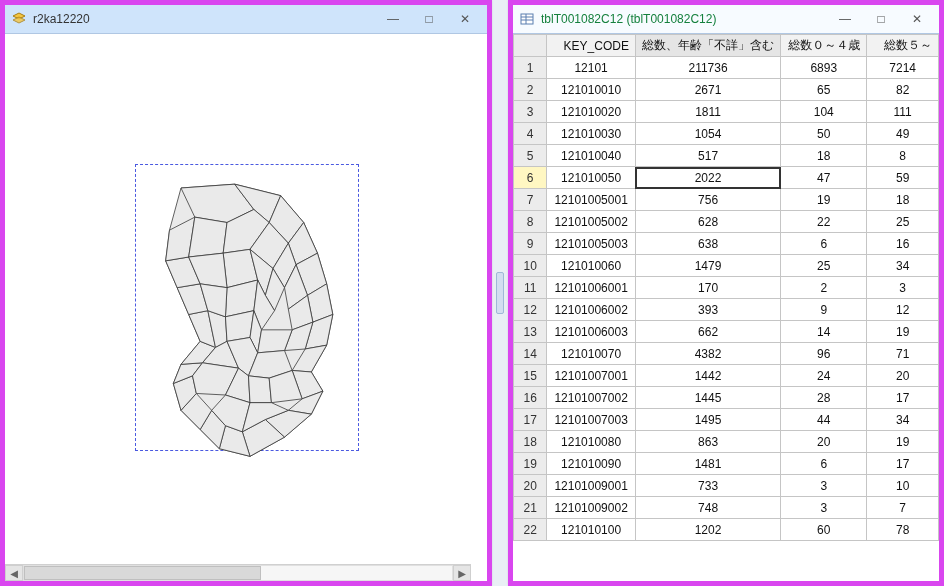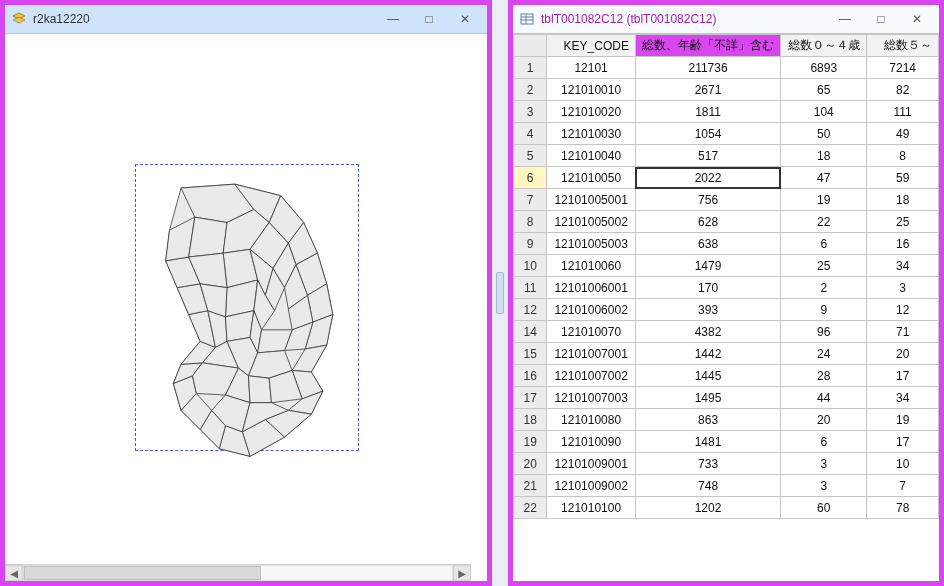--- a/index.html
+++ b/index.html
@@ -10,7 +10,7 @@
 .titlebar{height:28px;display:flex;align-items:center;background:#cfe4fb;border-bottom:1px solid #b0c7e3;padding:0 4px 0 6px;gap:6px;position:relative}
 .titlebar.inactive{background:#f7fbff}
 .titlebar .title{flex:1;white-space:nowrap;overflow:hidden;text-overflow:ellipsis;font-size:12px;color:#333}
-.titlebar.inactive .title{color:#a21caf}
+.titlebar.inactive .title{color:#15803d}
 .winicons{display:flex;gap:0;margin-left:auto}
 .winbtn{width:36px;height:20px;display:flex;align-items:center;justify-content:center;color:#555}
 .appicon{width:16px;height:16px;display:inline-block}

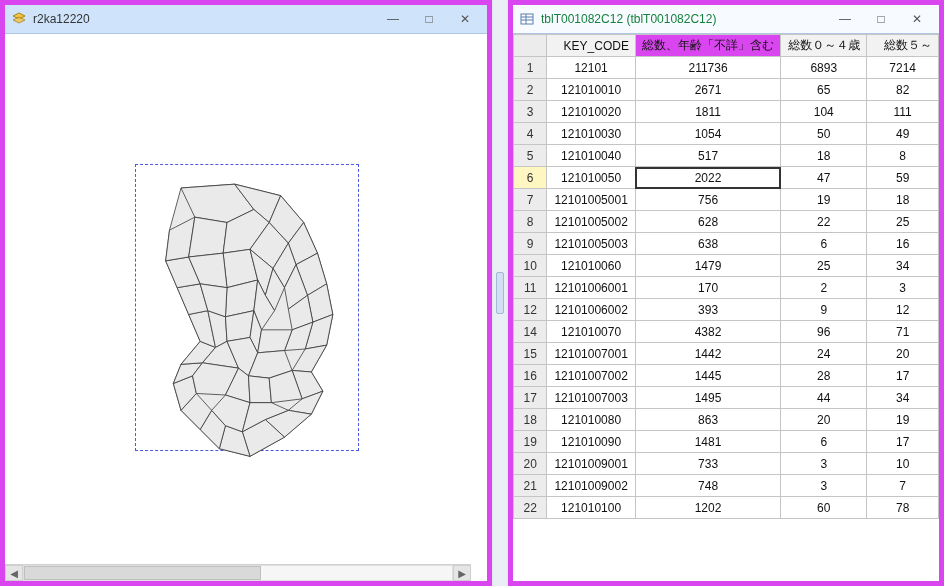--- a/index.html
+++ b/index.html
@@ -29,7 +29,7 @@
 .corner{width:44px;background:#ececec}
 .rowhdr{width:44px;text-align:center;background:#ececec;font-weight:normal;color:#333}
 .colhdr{background:#f2f2f2;font-weight:normal;text-align:right}
-.colhdr.hl{background:#d946ef}
+.colhdr.hl{background:#e5e5e5}
 td.key{text-align:center}
 td.num{text-align:center}
 tr.hlrow .rowhdr{background:#fff7c2}

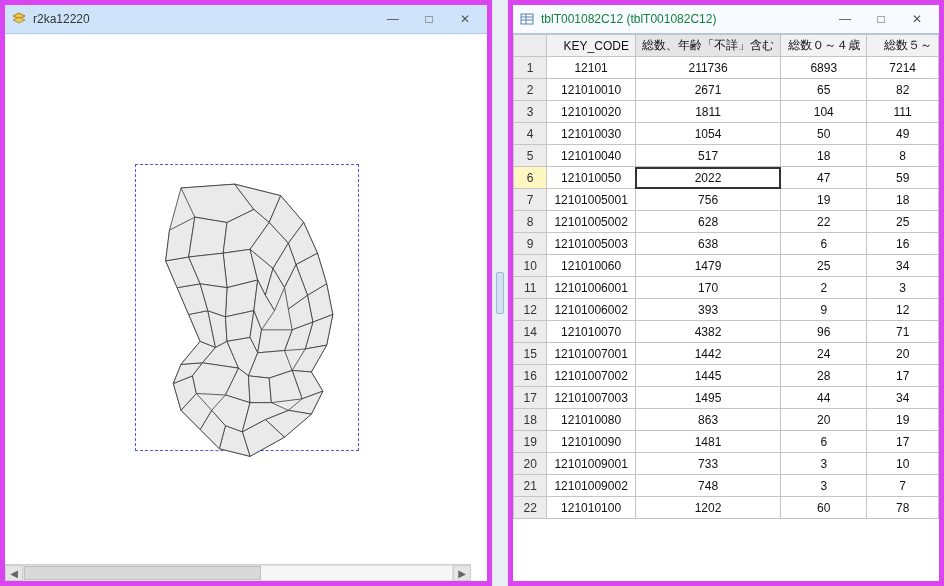--- a/index.html
+++ b/index.html
@@ -269,6 +269,13 @@
                 <td class="num">12</td>
               </tr>
               <tr>
+                <th class="rowhdr">13</th>
+                <td class="key">12101006003</td>
+                <td class="num">662</td>
+                <td class="num">14</td>
+                <td class="num">19</td>
+              </tr>
+              <tr>
                 <th class="rowhdr">14</th>
                 <td class="key">121010070</td>
                 <td class="num">4382</td>

